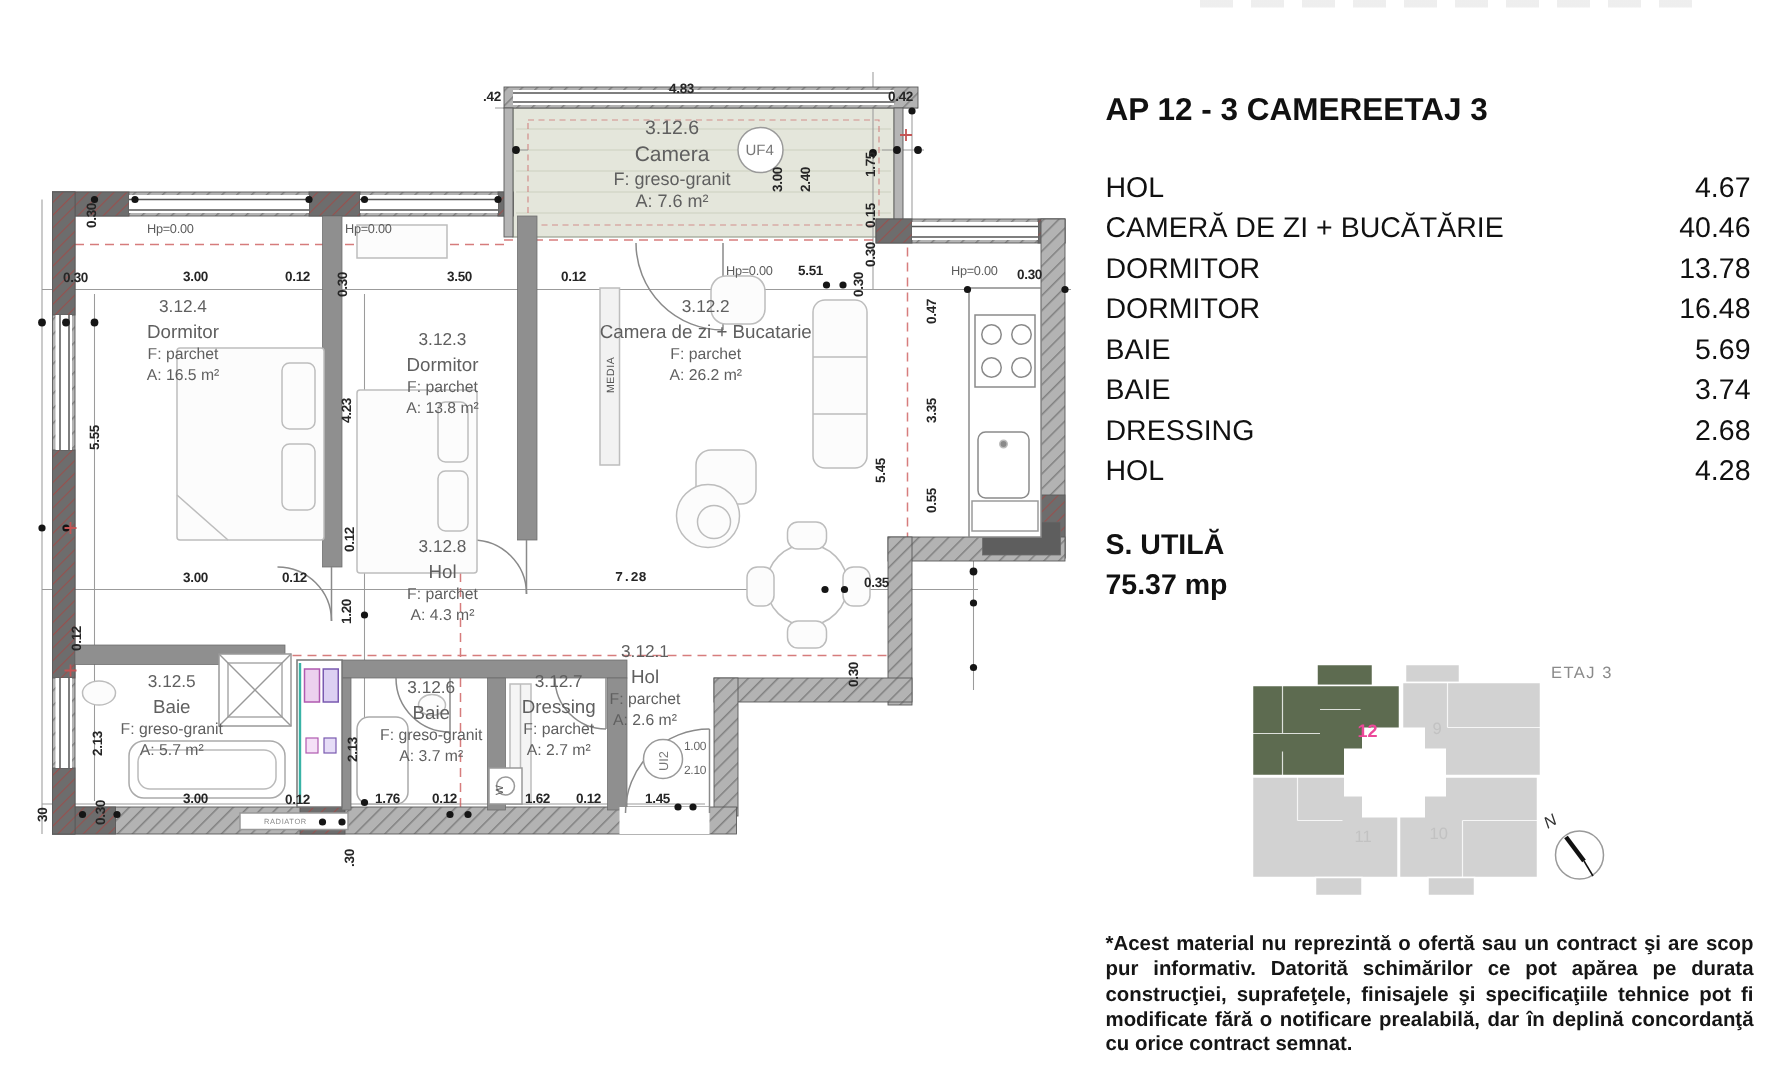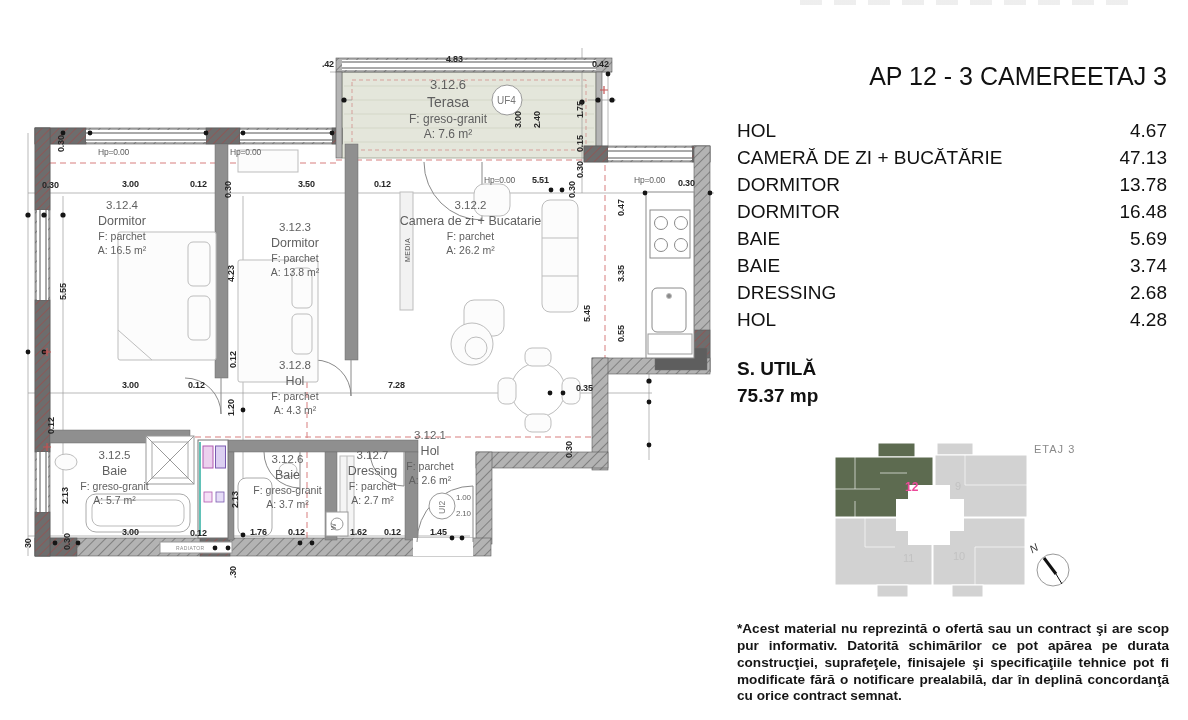--- a/index.html
+++ b/index.html
@@ -28,7 +28,7 @@
 
   
   #panel{position:absolute;left:737px;top:62px;width:430px;}
-  #panel .hdr{display:flex;justify-content:flex-end;font-weight:normal;font-size:25px;margin-bottom:26px;}
+  #panel .hdr{display:flex;justify-content:flex-start;font-weight:bold;font-size:21px;margin-bottom:26px;}
   #panel .row{display:flex;justify-content:space-between;font-size:19px;line-height:27px;}
   #panel .row.bold{font-weight:bold;margin-top:22px;flex-direction:column;}
   #panel .row.terr{margin-top:22px;}

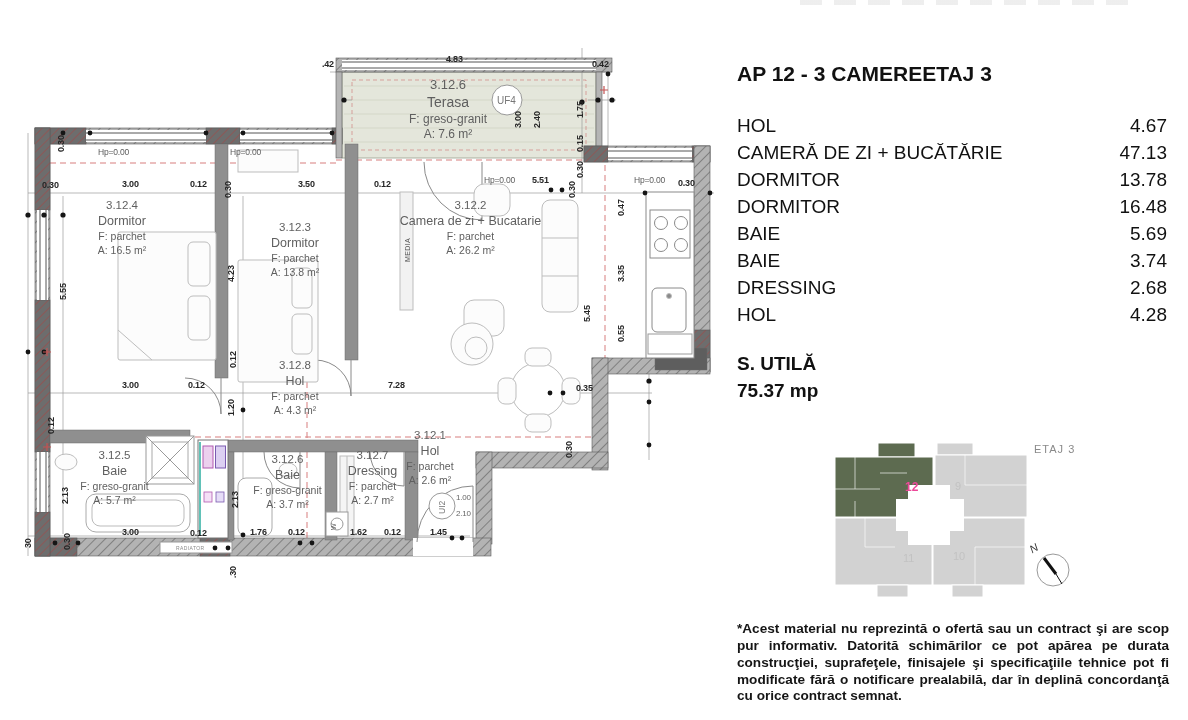--- a/index.html
+++ b/index.html
@@ -277,7 +277,7 @@
 
   <div class="room big" style="left:368px;top:76px;width:160px;">
     <div class="n1">3.12.6</div>
-    <div class="n2">Terasa</div>
+    <div class="n2">Camera</div>
     <div class="n3">F: greso-granit</div>
     <div class="n4">A: 7.6 m²</div>
   </div>

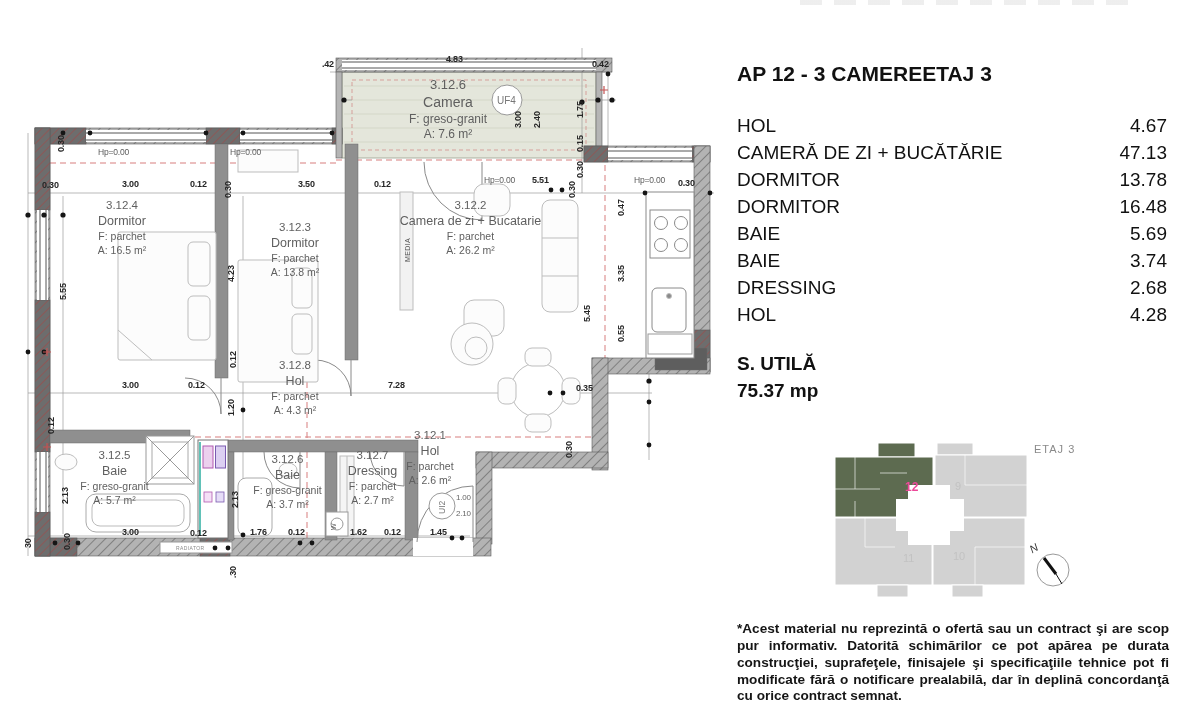--- a/index.html
+++ b/index.html
@@ -399,7 +399,7 @@
   </div>
   <div class="row">
     <span>CAMERĂ DE ZI + BUCĂTĂRIE</span>
-    <span>47.13</span>
+    <span>40.46</span>
   </div>
   <div class="row">
     <span>DORMITOR</span>

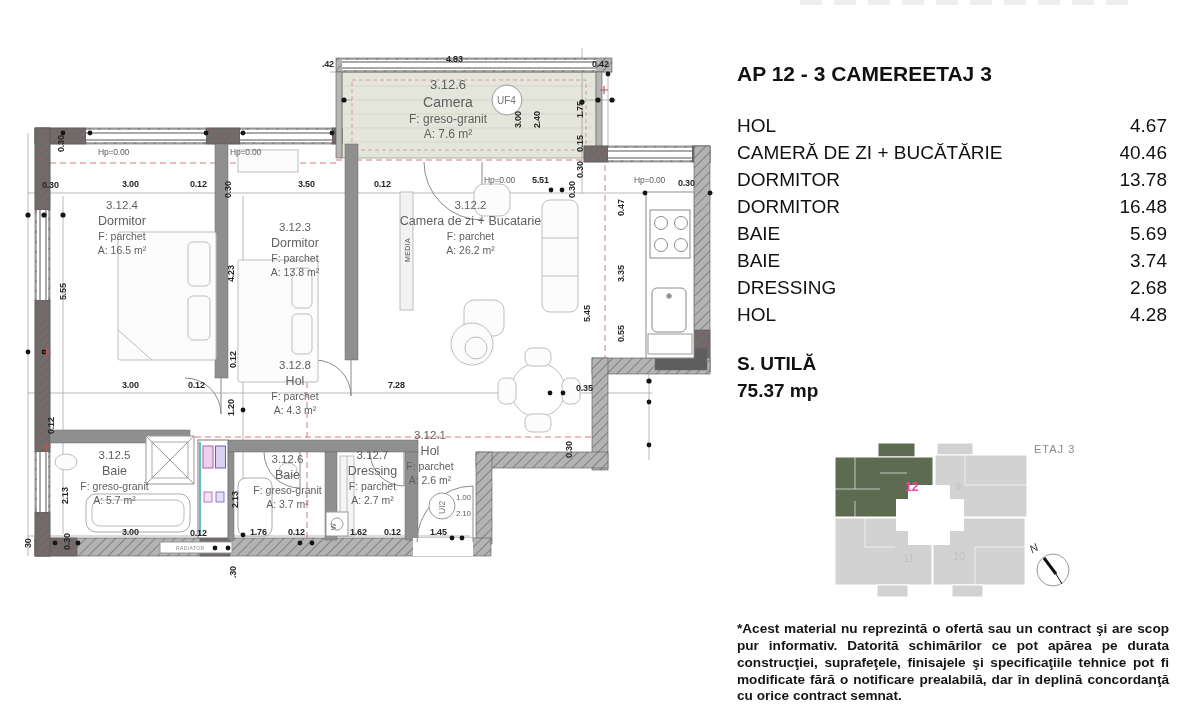--- a/index.html
+++ b/index.html
@@ -362,7 +362,7 @@
   <span class="dim v" style="left:617px;top:342px;">0.55</span>
   <span class="dim v" style="left:583px;top:322px;">5.45</span>
   <span class="dim" style="left:576px;top:384px;">0.35</span>
-  <span class="dim" style="left:388px;top:381px;">7.28</span>
+  <span class="dim" style="left:410px;top:381px;font-family:Liberation Mono, monospace;">7.28</span>
   <span class="dim v" style="left:59px;top:300px;">5.55</span>
   <span class="dim v" style="left:57px;top:152px;">0.30</span>
   <span class="dim v" style="left:227px;top:282px;">4.23</span>

